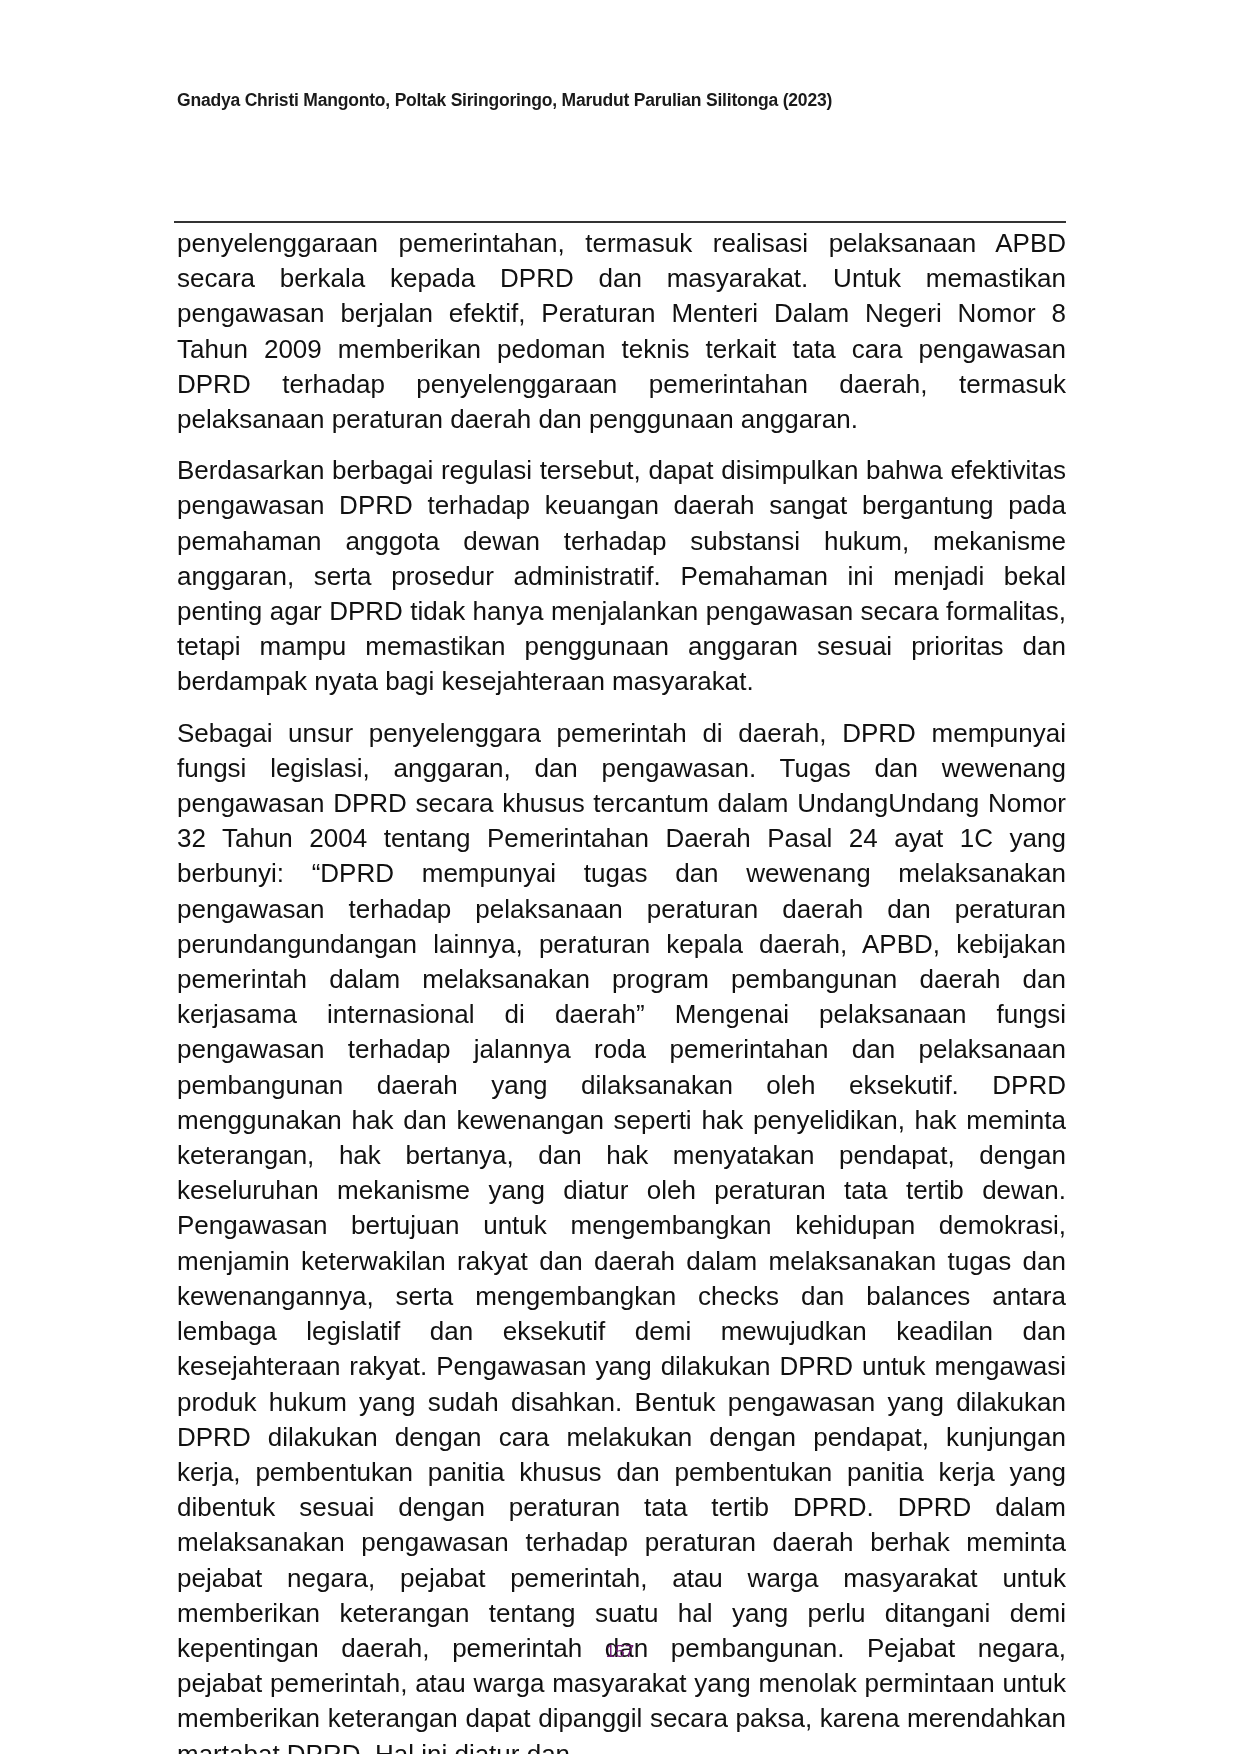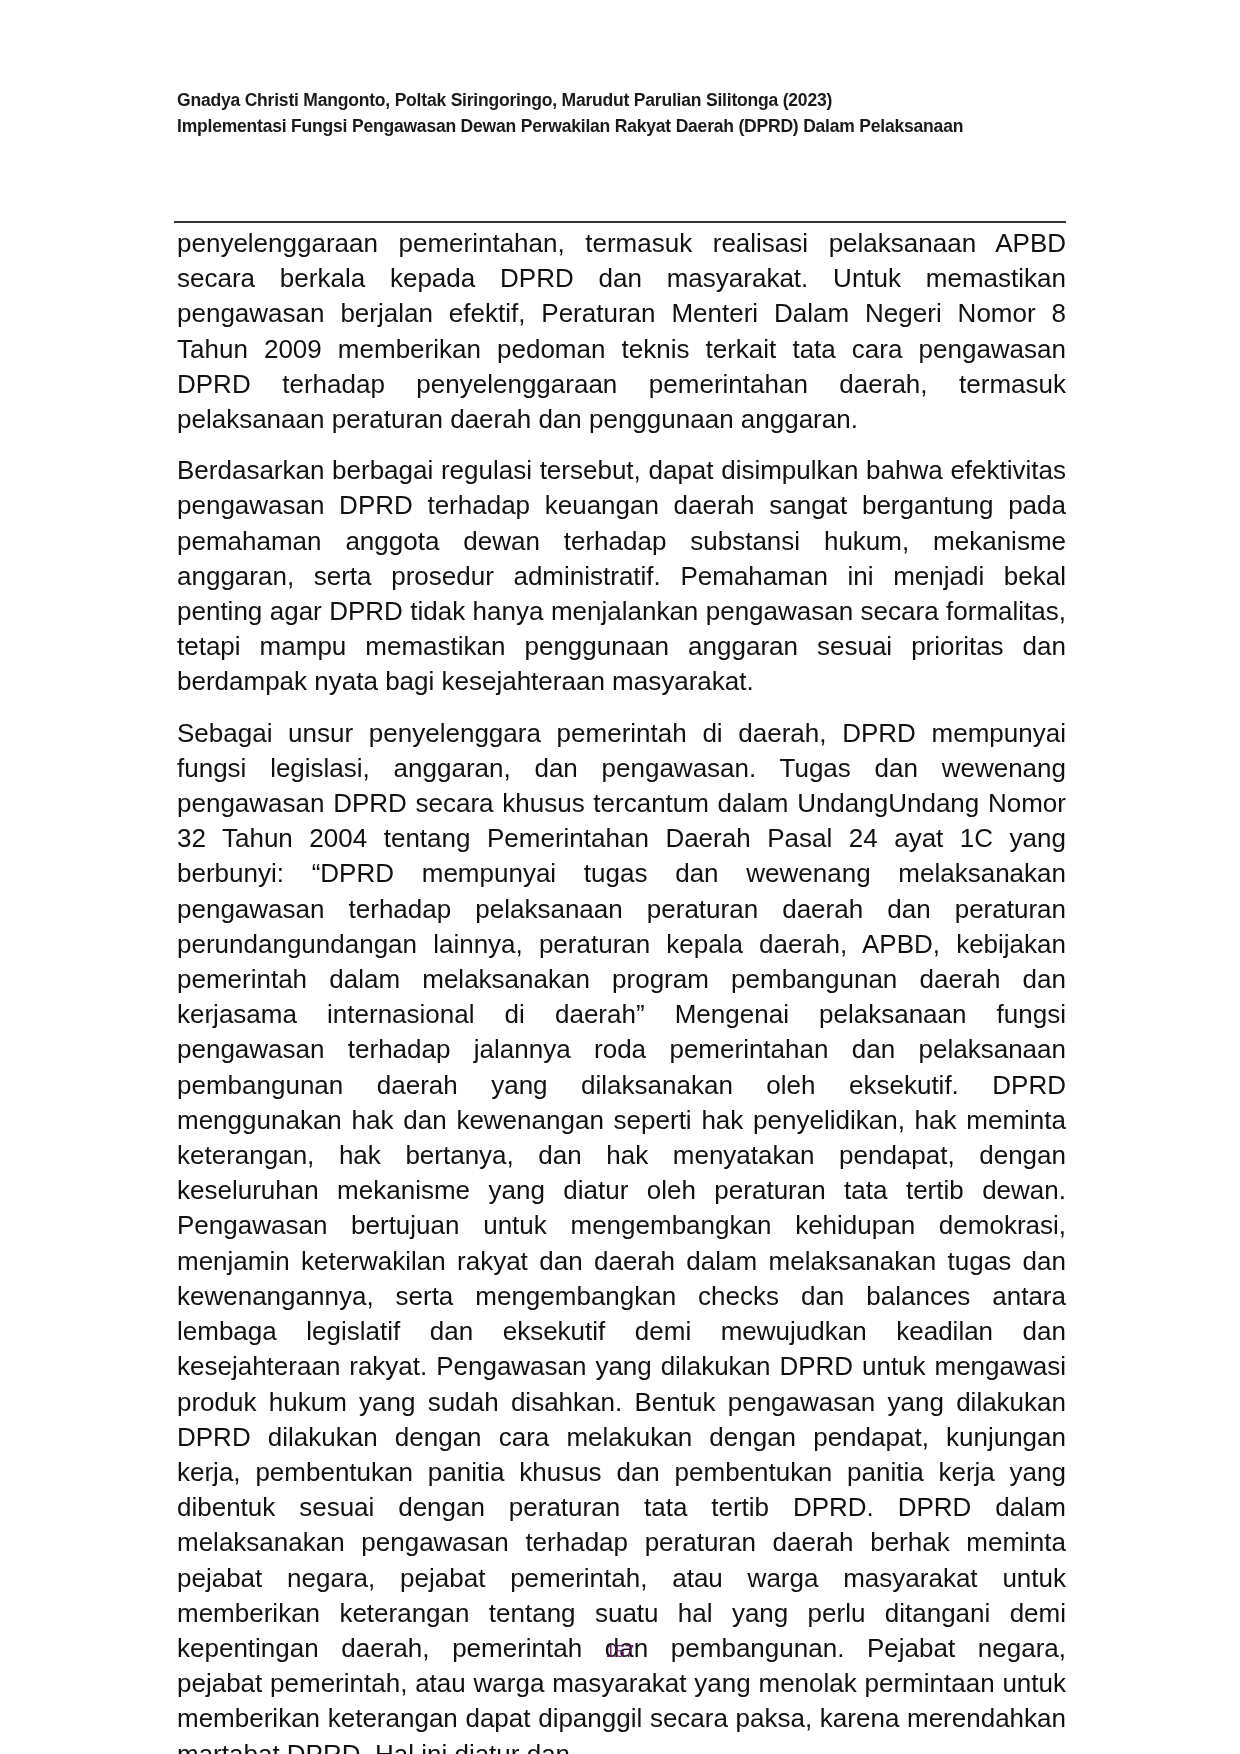--- a/index.html
+++ b/index.html
@@ -32,7 +32,6 @@
 <div class="page">
   <div class="header">
     <div>Gnadya Christi Mangonto, Poltak Siringoringo, Marudut Parulian Silitonga (2023)</div>
-    <div>Implementasi Fungsi Pengawasan Dewan Perwakilan Rakyat Daerah (DPRD) Dalam Pelaksanaan</div>
   </div>
 
   <div class="rule"></div>

